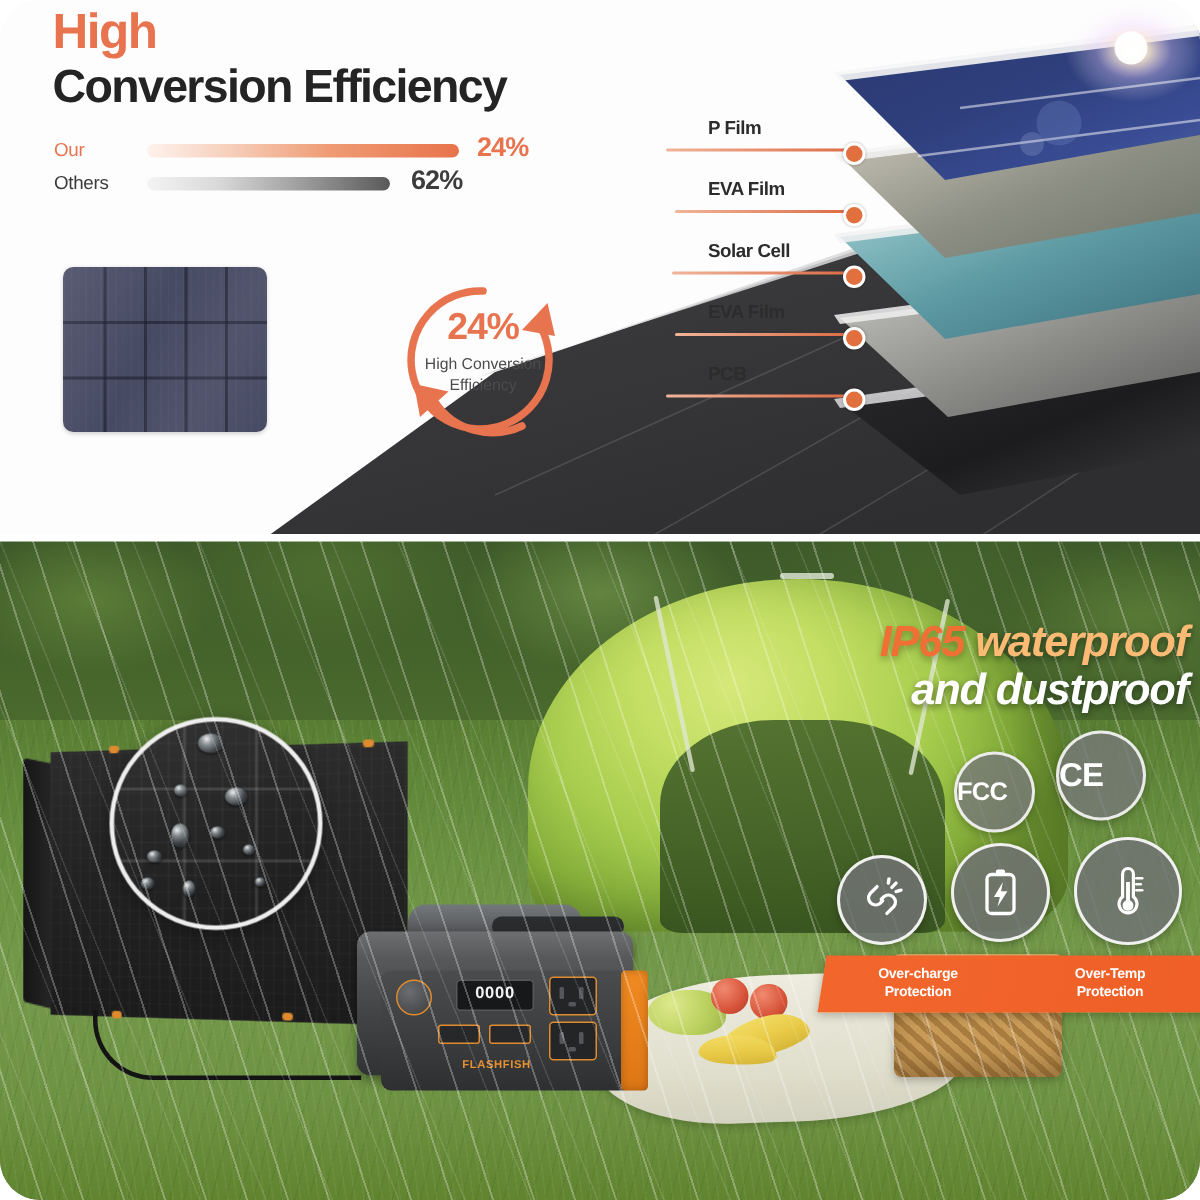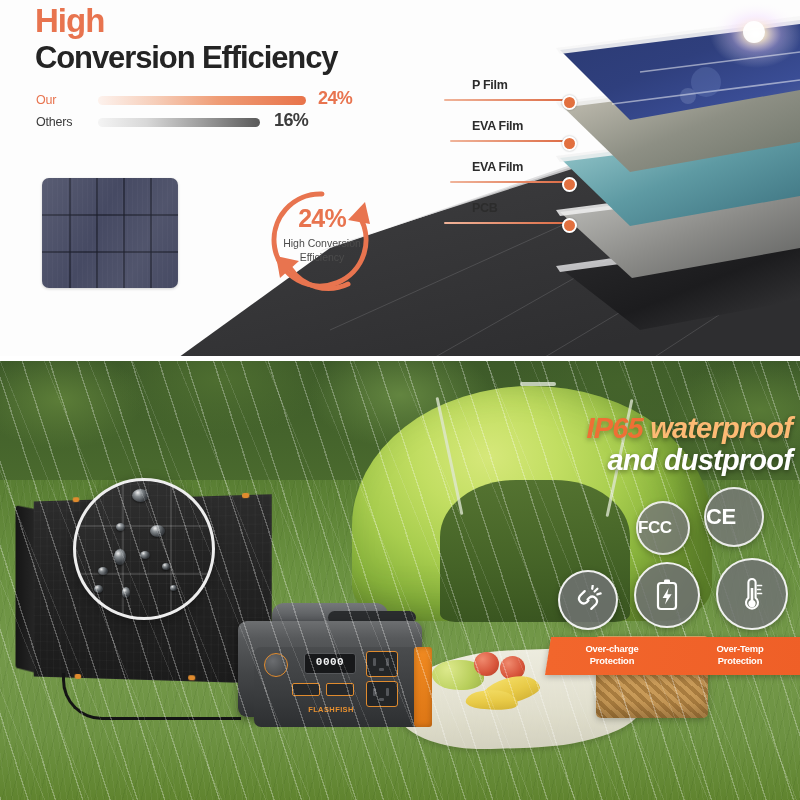--- a/index.html
+++ b/index.html
@@ -8,7 +8,7 @@
     font-family:"Liberation Sans",sans-serif;
     background:#ffffff;
   }
-  .stage{position:relative;width:800px;height:800px;overflow:hidden;background:#fff;}
+  .stage{position:relative;width:800px;height:800px;overflow:hidden;background:#fff;border-radius:27px;}
 
   
   .top-panel{position:absolute;left:0;top:0;width:800px;height:360px;background:#fdfdfd;overflow:hidden;}

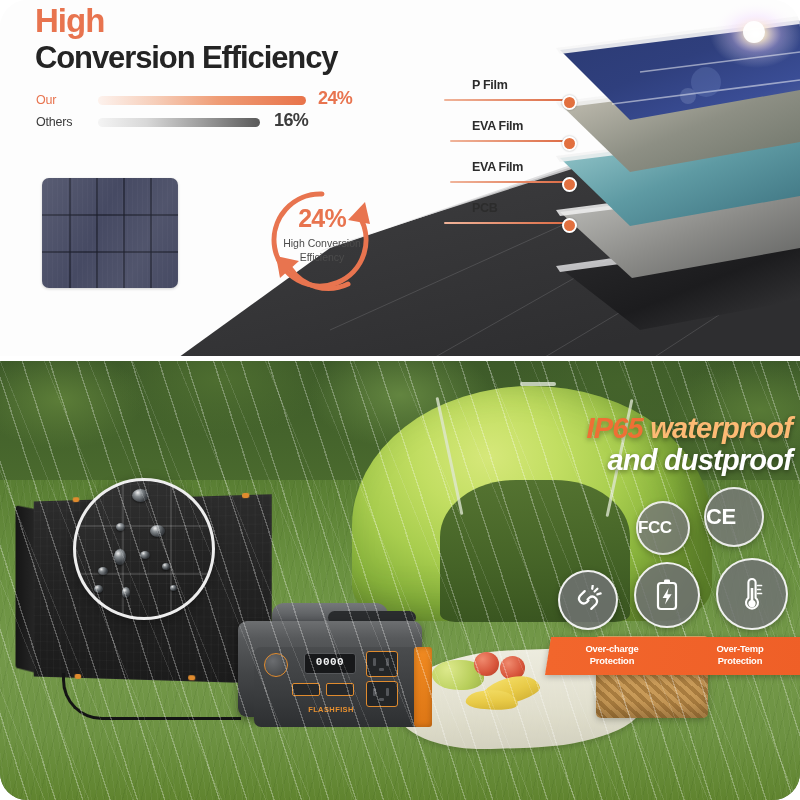--- a/index.html
+++ b/index.html
@@ -287,7 +287,7 @@
       <div class="bar-row">
         <span class="bar-label others">Others</span>
         <span class="bar-track bar-others"></span>
-        <span class="bar-val others">16%</span>
+        <span class="bar-val others">62%</span>
       </div>
     </div>
 

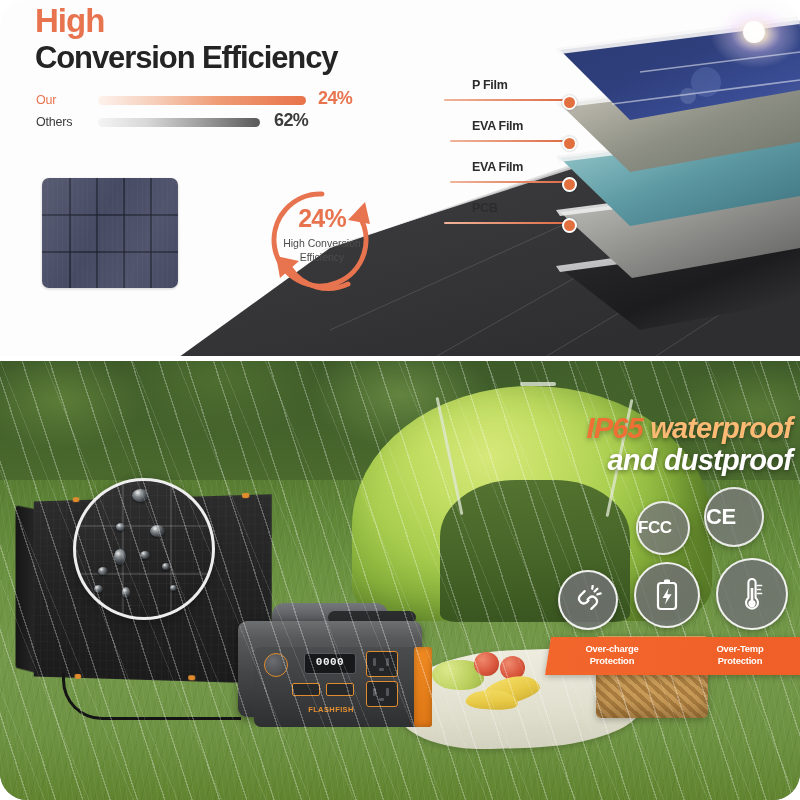--- a/index.html
+++ b/index.html
@@ -328,6 +328,11 @@
         <span class="layer-dot" style="left:122px"></span>
       </div>
       <div class="layer-item">
+        <span class="layer-name">Solar Cell</span>
+        <span class="layer-line" style="left:8px;width:118px"></span>
+        <span class="layer-dot" style="left:122px"></span>
+      </div>
+      <div class="layer-item">
         <span class="layer-name">EVA Film</span>
         <span class="layer-line" style="left:10px;width:116px"></span>
         <span class="layer-dot" style="left:122px"></span>

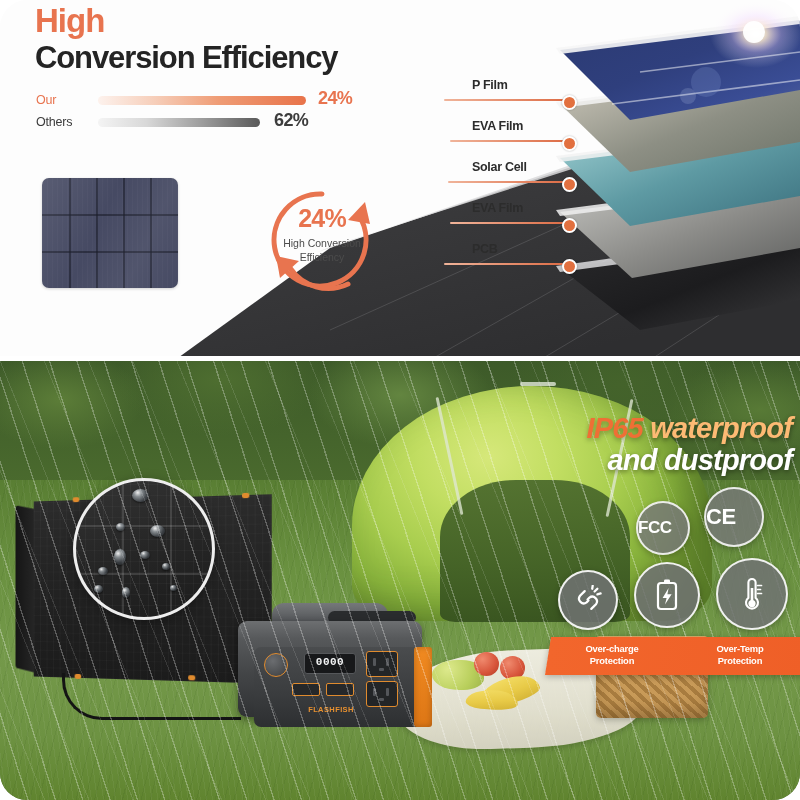--- a/index.html
+++ b/index.html
@@ -127,7 +127,7 @@
   .ps-screen{position:absolute;left:66px;top:32px;width:50px;height:19px;border-radius:3px;background:#17181a;
     border:1px solid #55575a;overflow:hidden;}
   .ps-digits{position:absolute;left:0;top:2px;width:50px;text-align:center;
-    font-family:Liberation Mono, monospace;font-size:11px;font-weight:bold;color:#f2f3f4;letter-spacing:.5px;}
+    font-family:Liberation Sans, sans-serif;font-size:11px;font-weight:bold;color:#f2f3f4;letter-spacing:.5px;}
   .ps-knob{position:absolute;left:26px;top:32px;width:22px;height:22px;border-radius:50%;
     background:radial-gradient(circle at 36% 32%,#6b6d70,#3b3d3f);border:1.5px solid #e08b2e;}
   .ps-usb{position:absolute;top:62px;height:11px;border-radius:2px;background:#26282a;border:1.2px solid #e08b2e;}

